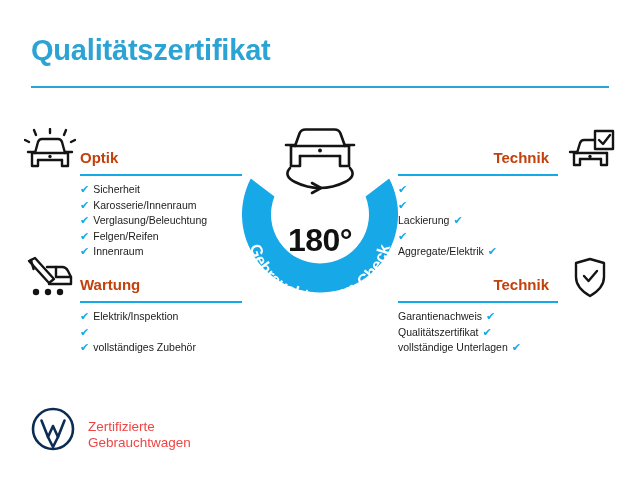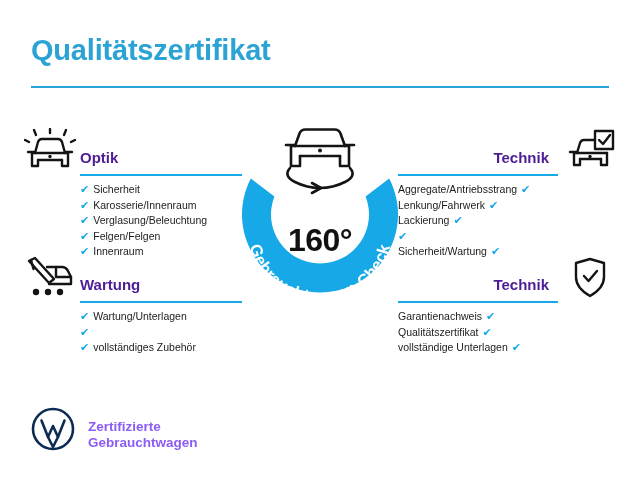--- a/index.html
+++ b/index.html
@@ -69,7 +69,7 @@
     bottom: 10px;
     font-size: 15px;
     font-weight: bold;
-    color: #4c1d95;
+    color: #c2410c;
     white-space: nowrap;
   }
   .left .sec-title  { left: 56px; text-align: left; }

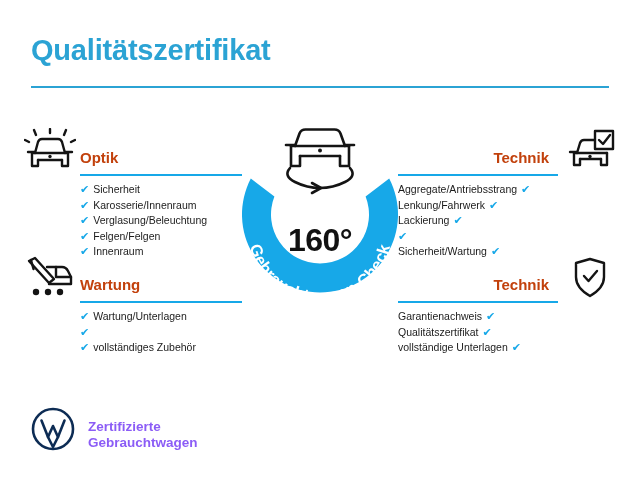--- a/index.html
+++ b/index.html
@@ -263,7 +263,6 @@
     <ul class="checklist">
       <li>
           <span class="chk">✔</span>
-          <span>Aggregate/Antriebsstrang</span>
         </li>
       <li>
           <span class="chk">✔</span>

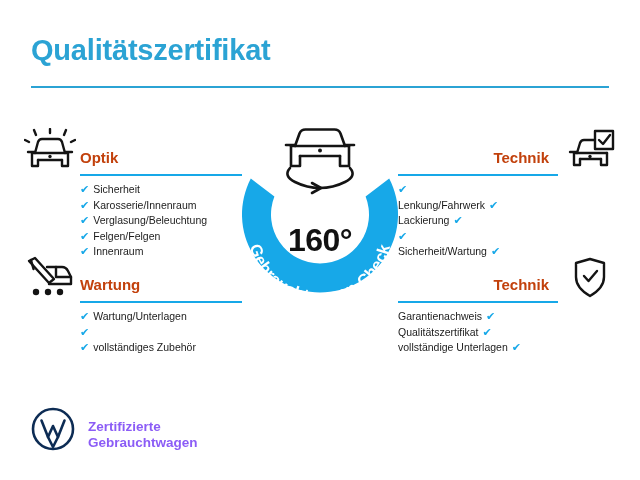--- a/index.html
+++ b/index.html
@@ -266,7 +266,6 @@
         </li>
       <li>
           <span class="chk">✔</span>
-          <span>Lenkung/Fahrwerk</span>
         </li>
       <li>
           <span class="chk">✔</span>

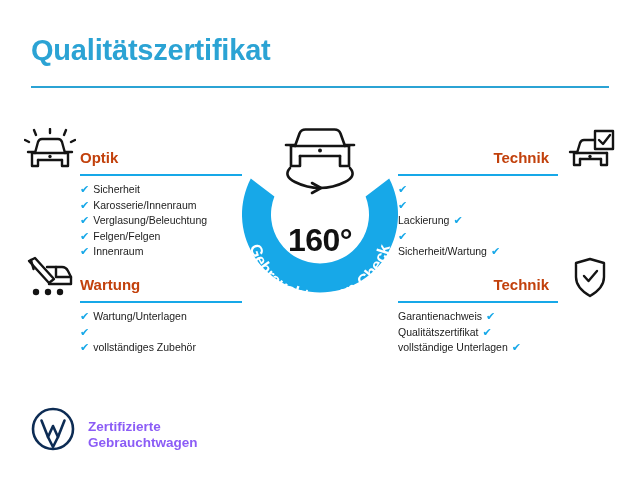--- a/index.html
+++ b/index.html
@@ -198,7 +198,7 @@
         </li>
       <li>
           <span class="chk">✔</span>
-          <span>Felgen/Felgen</span>
+          <span>Felgen/Reifen</span>
         </li>
       <li>
           <span class="chk">✔</span>

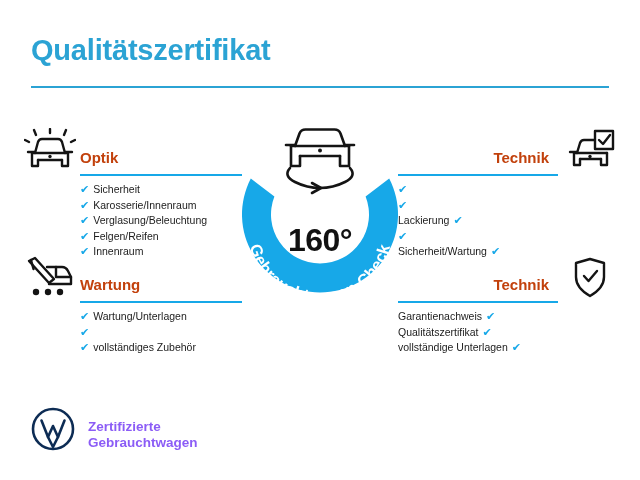--- a/index.html
+++ b/index.html
@@ -338,7 +338,7 @@
         <textPath href="#ringTextPath" startOffset="50%" text-anchor="middle" id="ring-label-textpath">Gebrauchtwagen-Check</textPath>
       </text>
     </svg>
-    <div id="badge-degrees">160°</div>
+    <div id="badge-degrees">180°</div>
   </div>
 
   <div id="footer-logo">

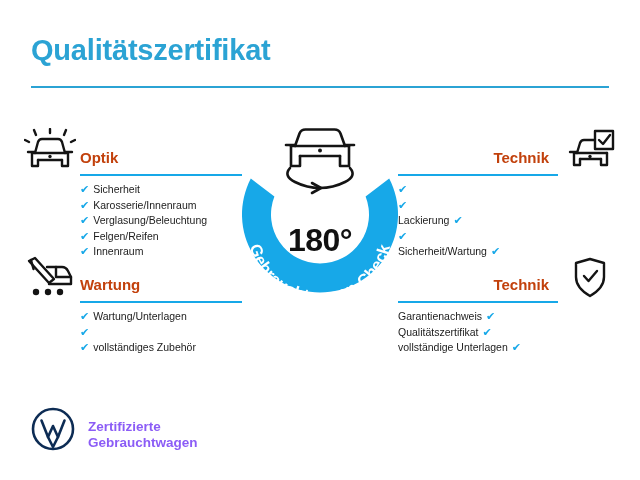--- a/index.html
+++ b/index.html
@@ -276,7 +276,7 @@
         </li>
       <li>
           <span class="chk">✔</span>
-          <span>Sicherheit/Wartung</span>
+          <span>Aggregate/Elektrik</span>
         </li>
     </ul>
   </div>

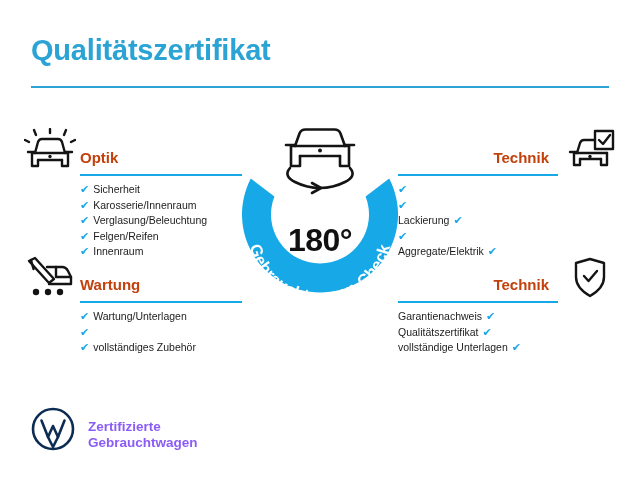--- a/index.html
+++ b/index.html
@@ -228,7 +228,7 @@
     <ul class="checklist">
       <li>
           <span class="chk">✔</span>
-          <span>Wartung/Unterlagen</span>
+          <span>Elektrik/Inspektion</span>
         </li>
       <li>
           <span class="chk">✔</span>

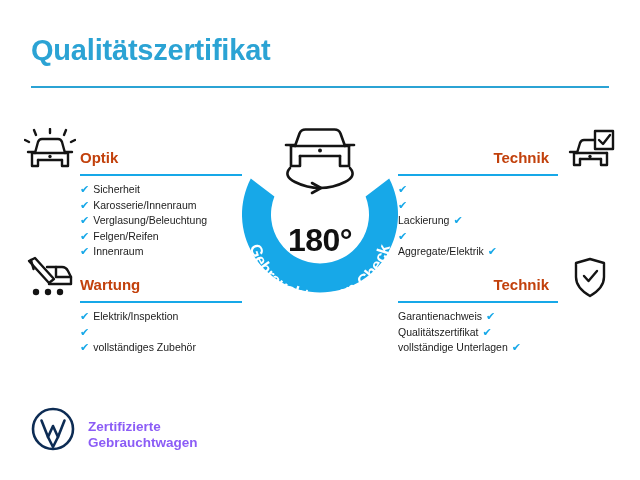--- a/index.html
+++ b/index.html
@@ -144,8 +144,8 @@
   #vw-mark svg { display: block; width: 100%; height: 100%; }
   #footer-text {
     font-size: 13.5px;
-    font-weight: bold;
-    color: #8b5cf6;
+    font-weight: normal;
+    color: #ef4444;
     line-height: 16px;
     white-space: pre-line;
     margin-top: 12px;

